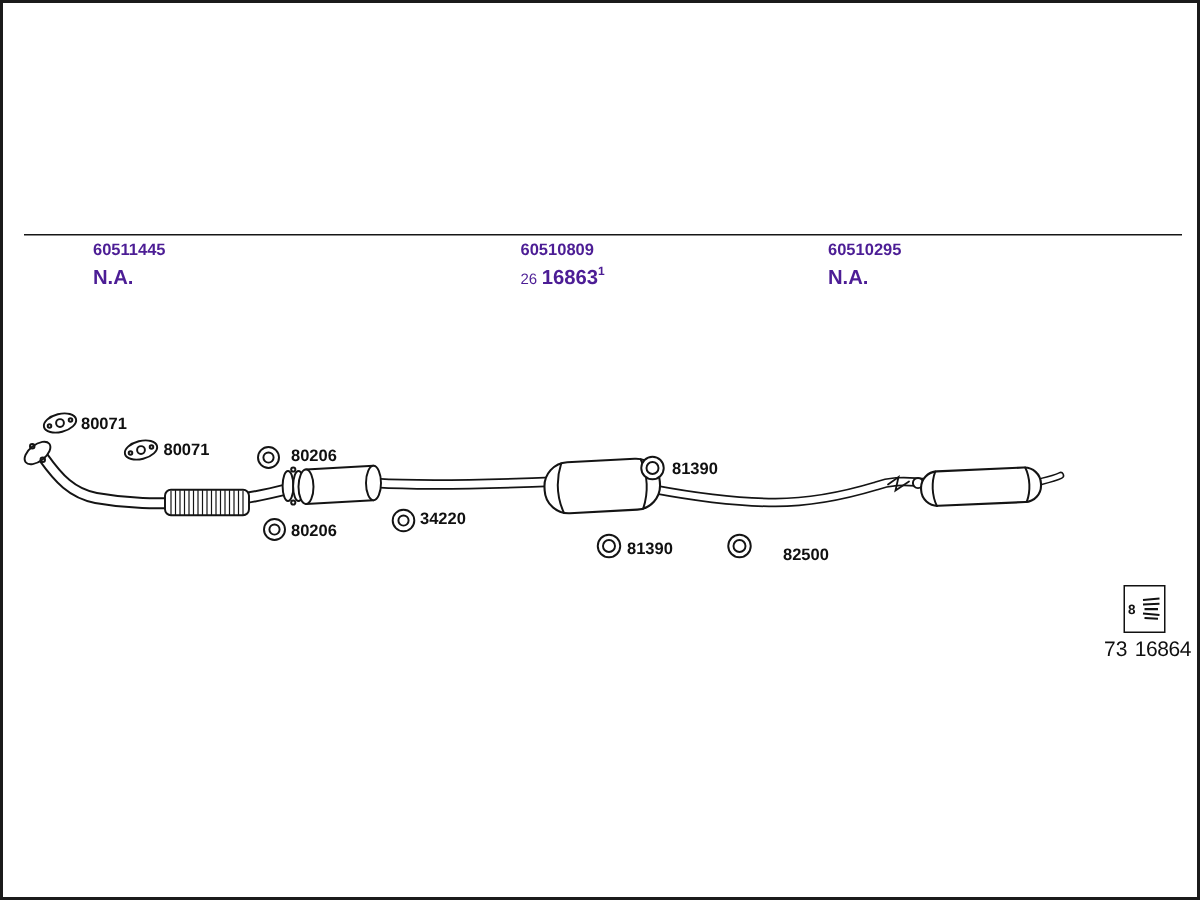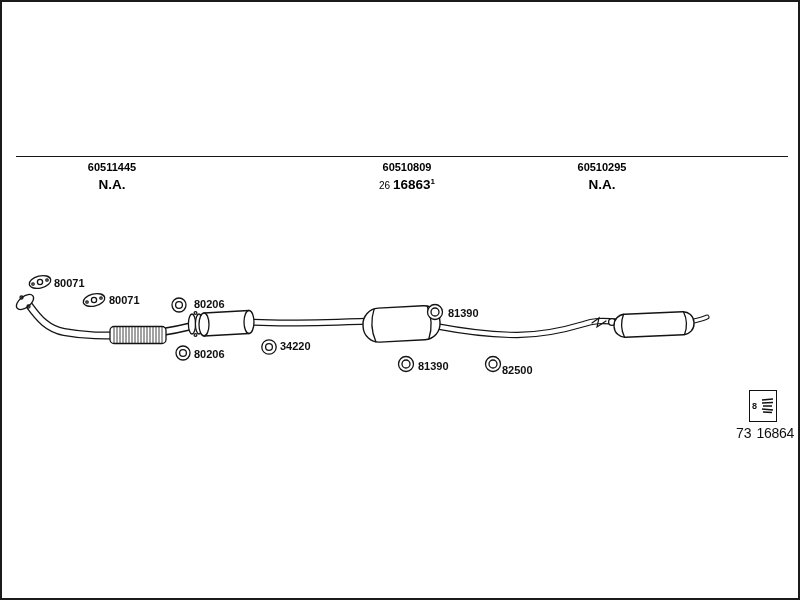--- a/index.html
+++ b/index.html
@@ -20,7 +20,7 @@
     width:772px; height:1px; background:#161616;
   }
 
-  .hcol { position:absolute; top:159px; text-align:center; color:#000000; line-height:1.25; }
+  .hcol { position:absolute; top:159px; color:#4c1d95; line-height:1.25; }
   .hcol .ref { font-size:11px; font-weight:700; }
   .hcol .big { font-size:13.5px; font-weight:700; margin-top:2px; }
   .hcol .pfx { font-size:10px; font-weight:400; margin-right:3px; }

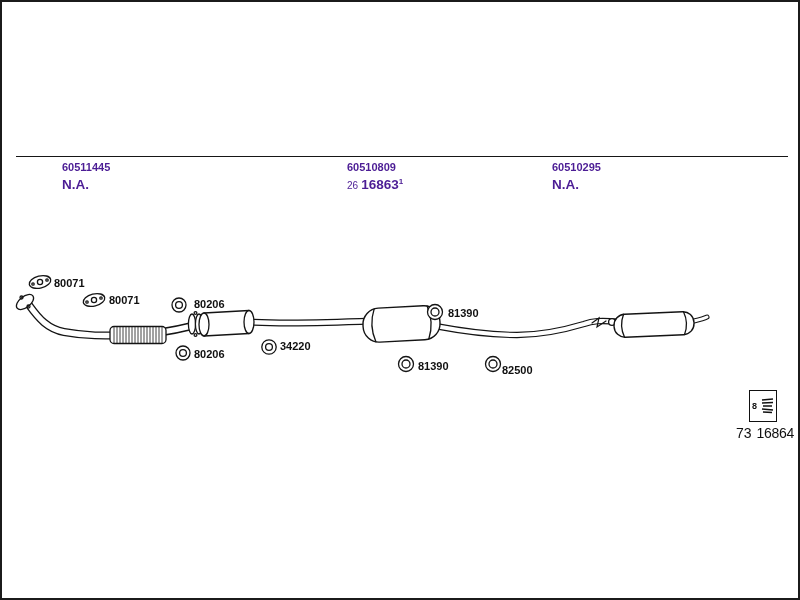--- a/index.html
+++ b/index.html
@@ -175,7 +175,7 @@
   <div class="plabel" style="left:278px; top:338px;">34220</div>
   <div class="plabel" style="left:446px; top:305px;">81390</div>
   <div class="plabel" style="left:416px; top:358px;">81390</div>
-  <div class="plabel" style="left:500px; top:362px;">82500</div>
+  <div class="plabel" style="left:520px; top:362px;">82500</div>
 
   <div class="stamp">
     <span class="digit">8</span>

